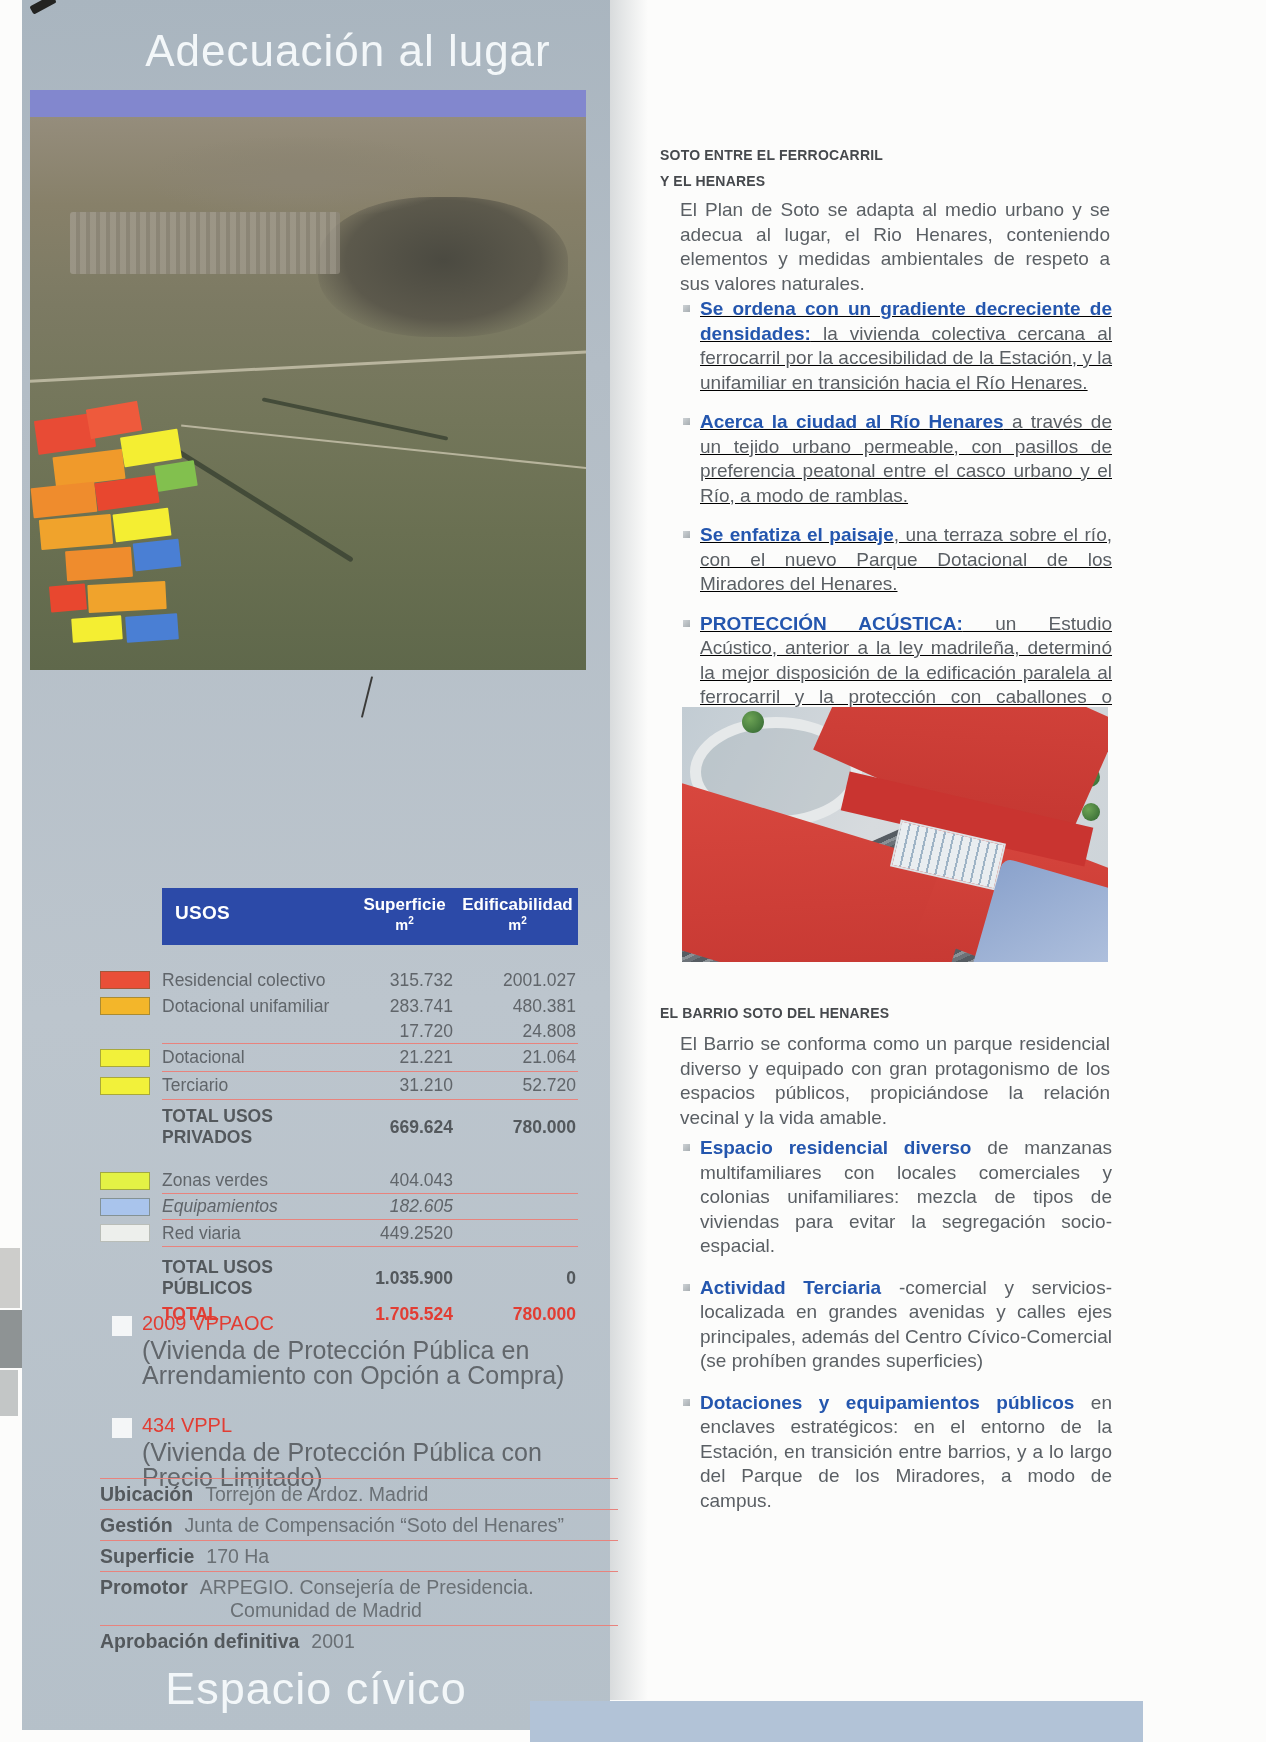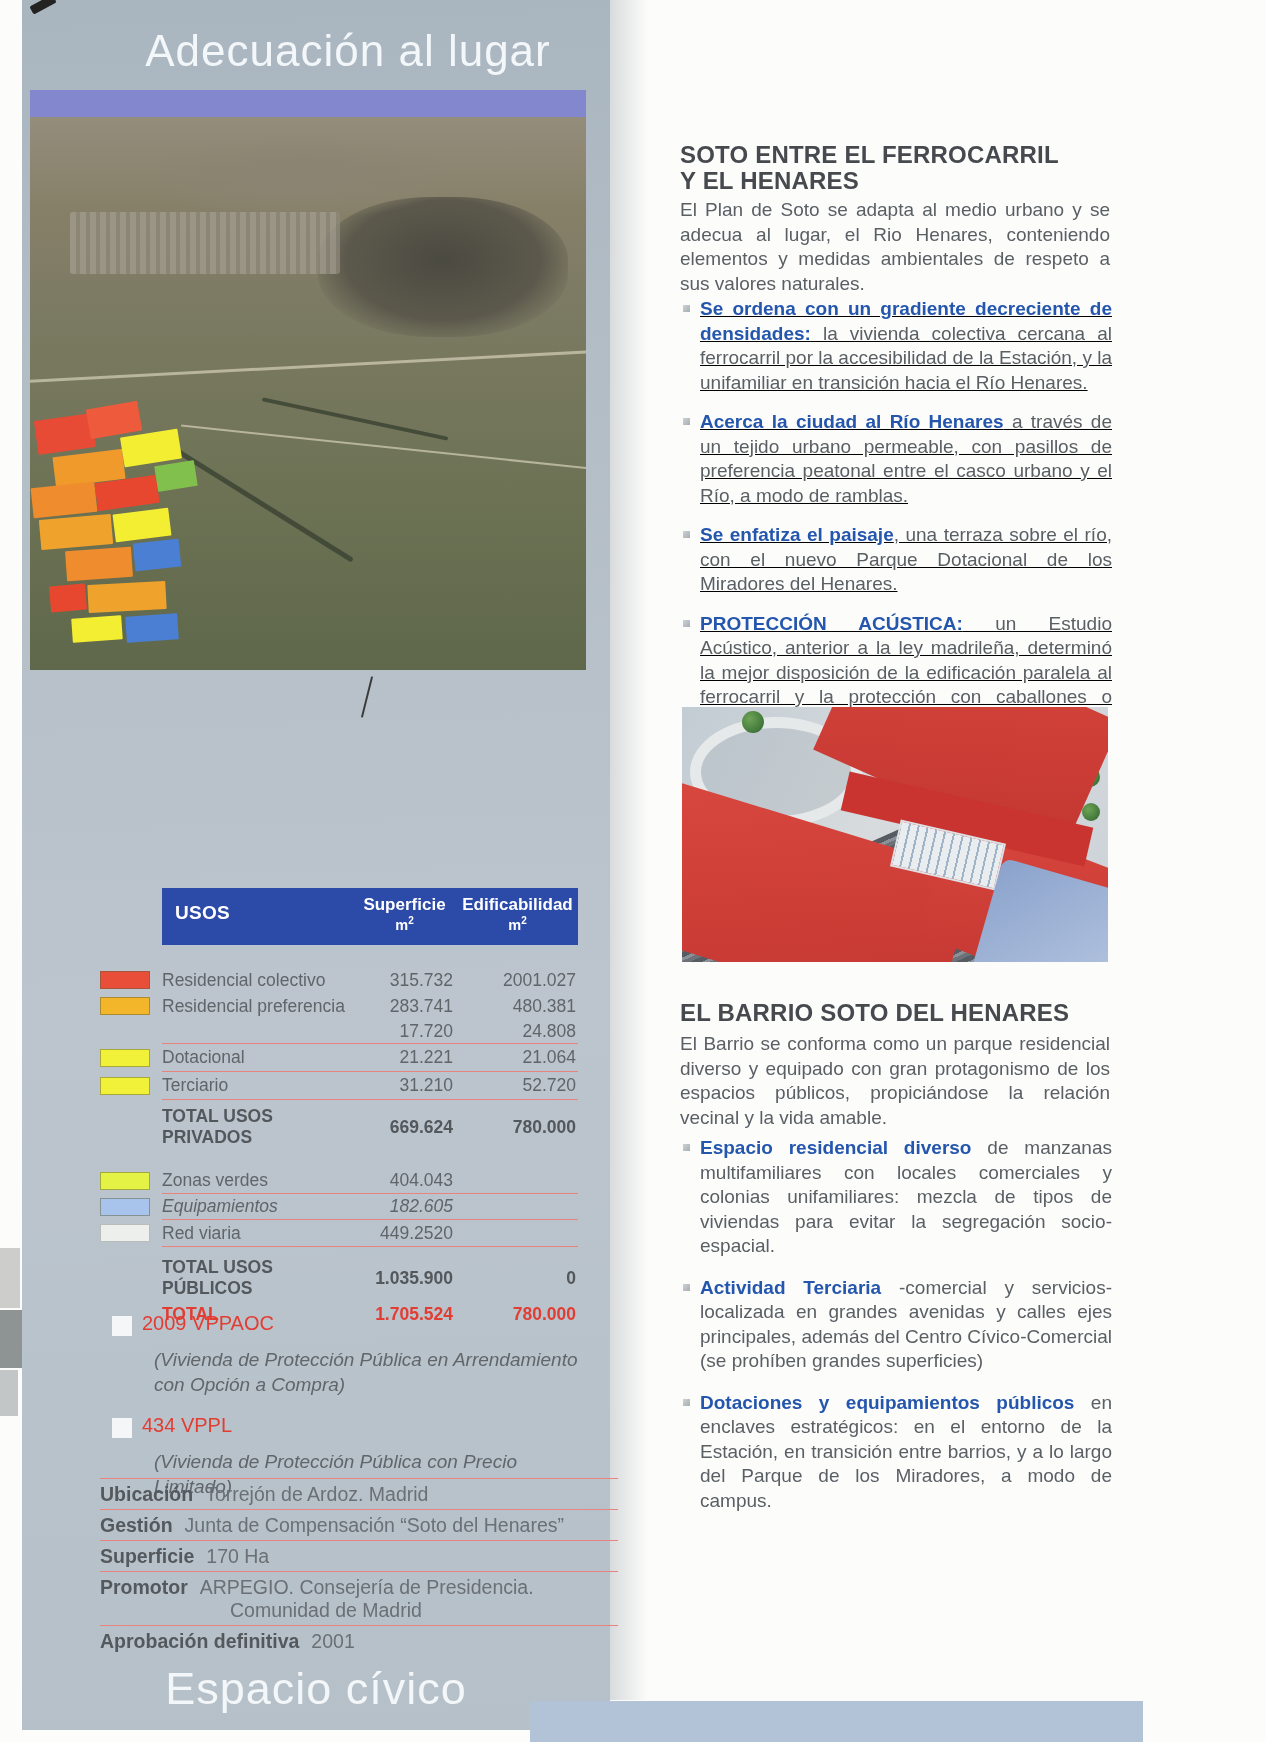--- a/index.html
+++ b/index.html
@@ -62,7 +62,7 @@
   .dval2{margin-left:130px;}
 
   
-  .rc-h{position:absolute;left:680px;font-size:24px;font-weight:bold;color:#46494d;line-height:26px;letter-spacing:.2px;}
+  .rc-h{position:absolute;left:660px;font-size:14px;font-weight:bold;color:#46494d;line-height:26px;letter-spacing:.2px;}
   .rc-p{position:absolute;left:680px;width:430px;font-size:19px;line-height:24.5px;color:#5a5f64;text-align:justify;margin:0;}
   .blist{position:absolute;left:700px;width:412px;}
   .bullet{position:relative;font-size:19px;line-height:24.5px;color:#5a5f64;text-align:justify;margin:0 0 15px 0;}

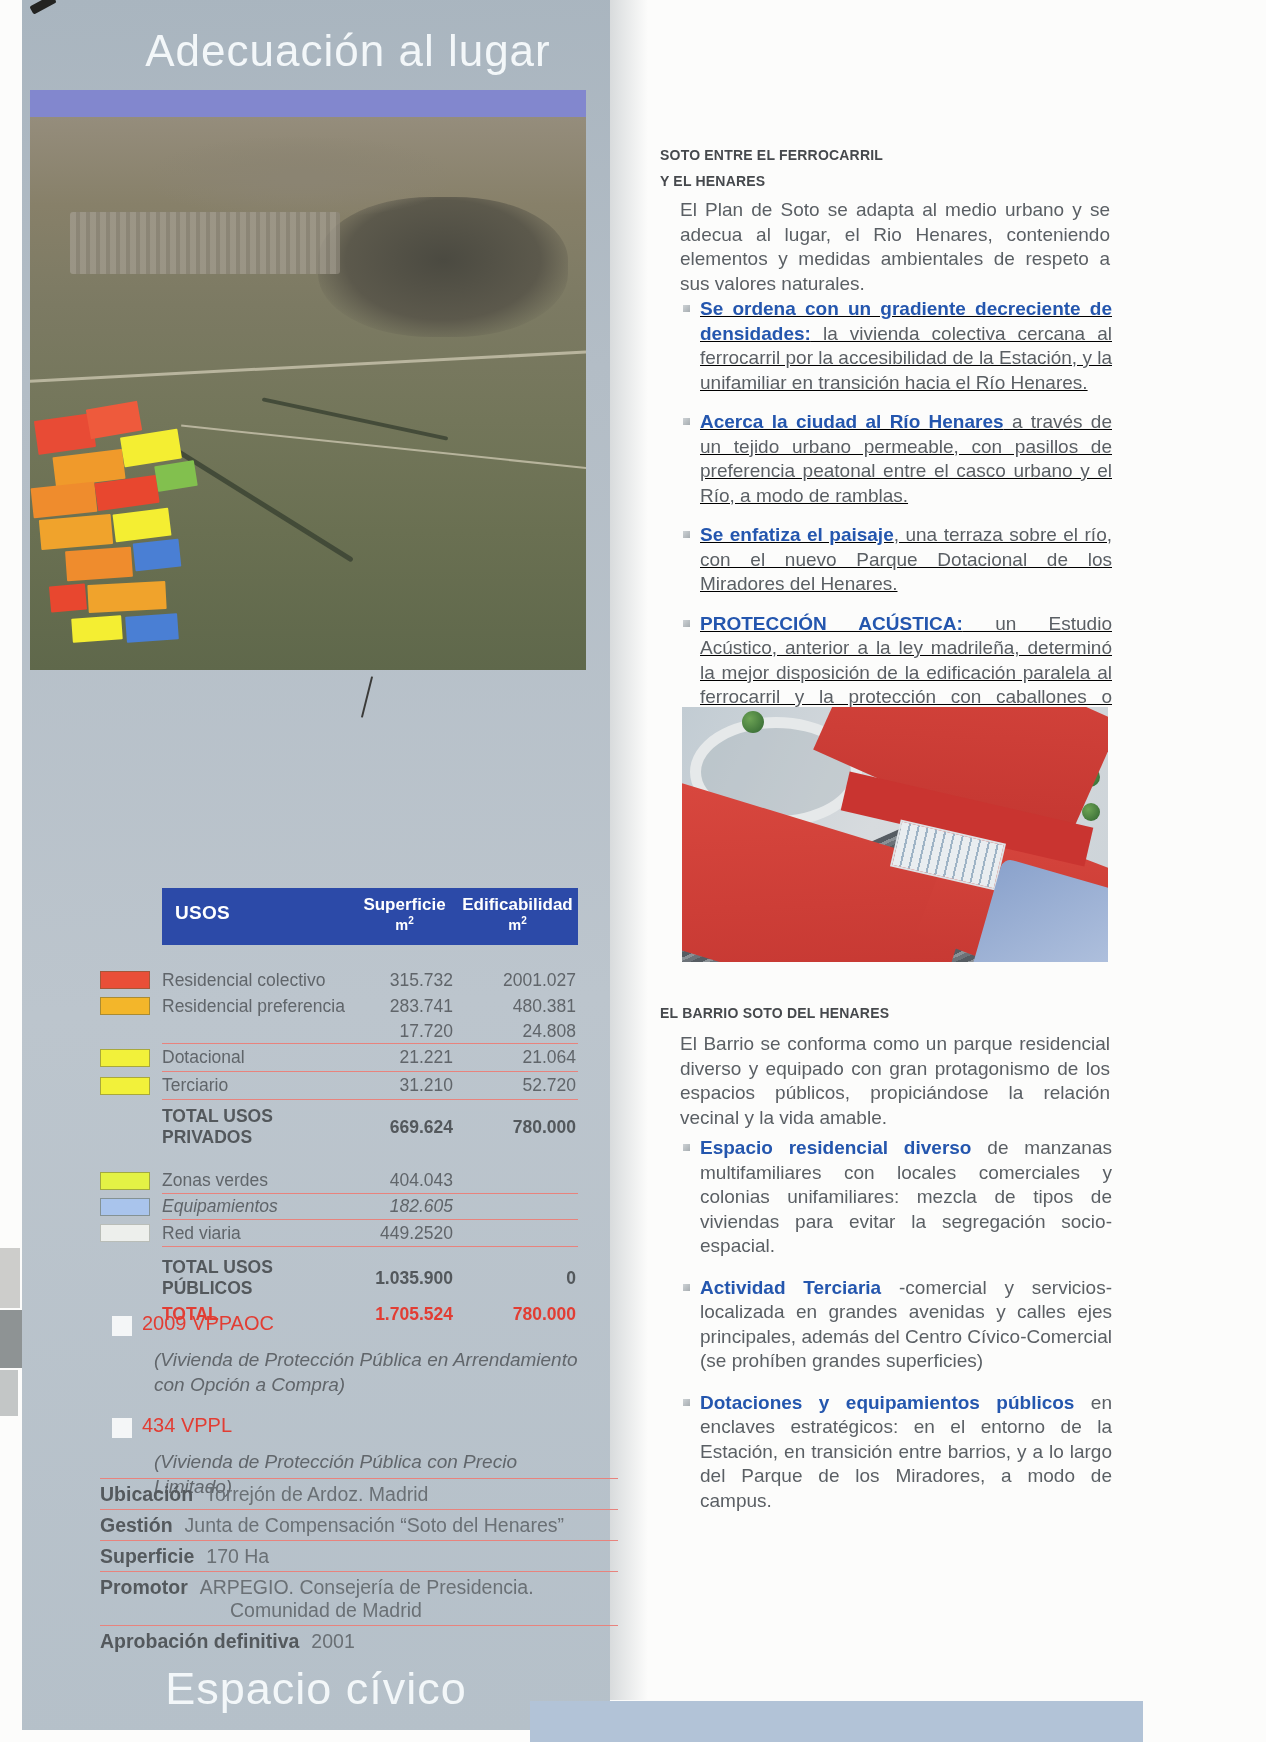--- a/index.html
+++ b/index.html
@@ -152,7 +152,7 @@
     </div>
     <div class="trow">
       <span class="sw" style="background:#f3b62a;"></span>
-      <span class="tl">Residencial preferencia</span>
+      <span class="tl">Dotacional unifamiliar</span>
       <span class="tn">283.741</span>
       <span class="tn w2">480.381</span>
     </div>

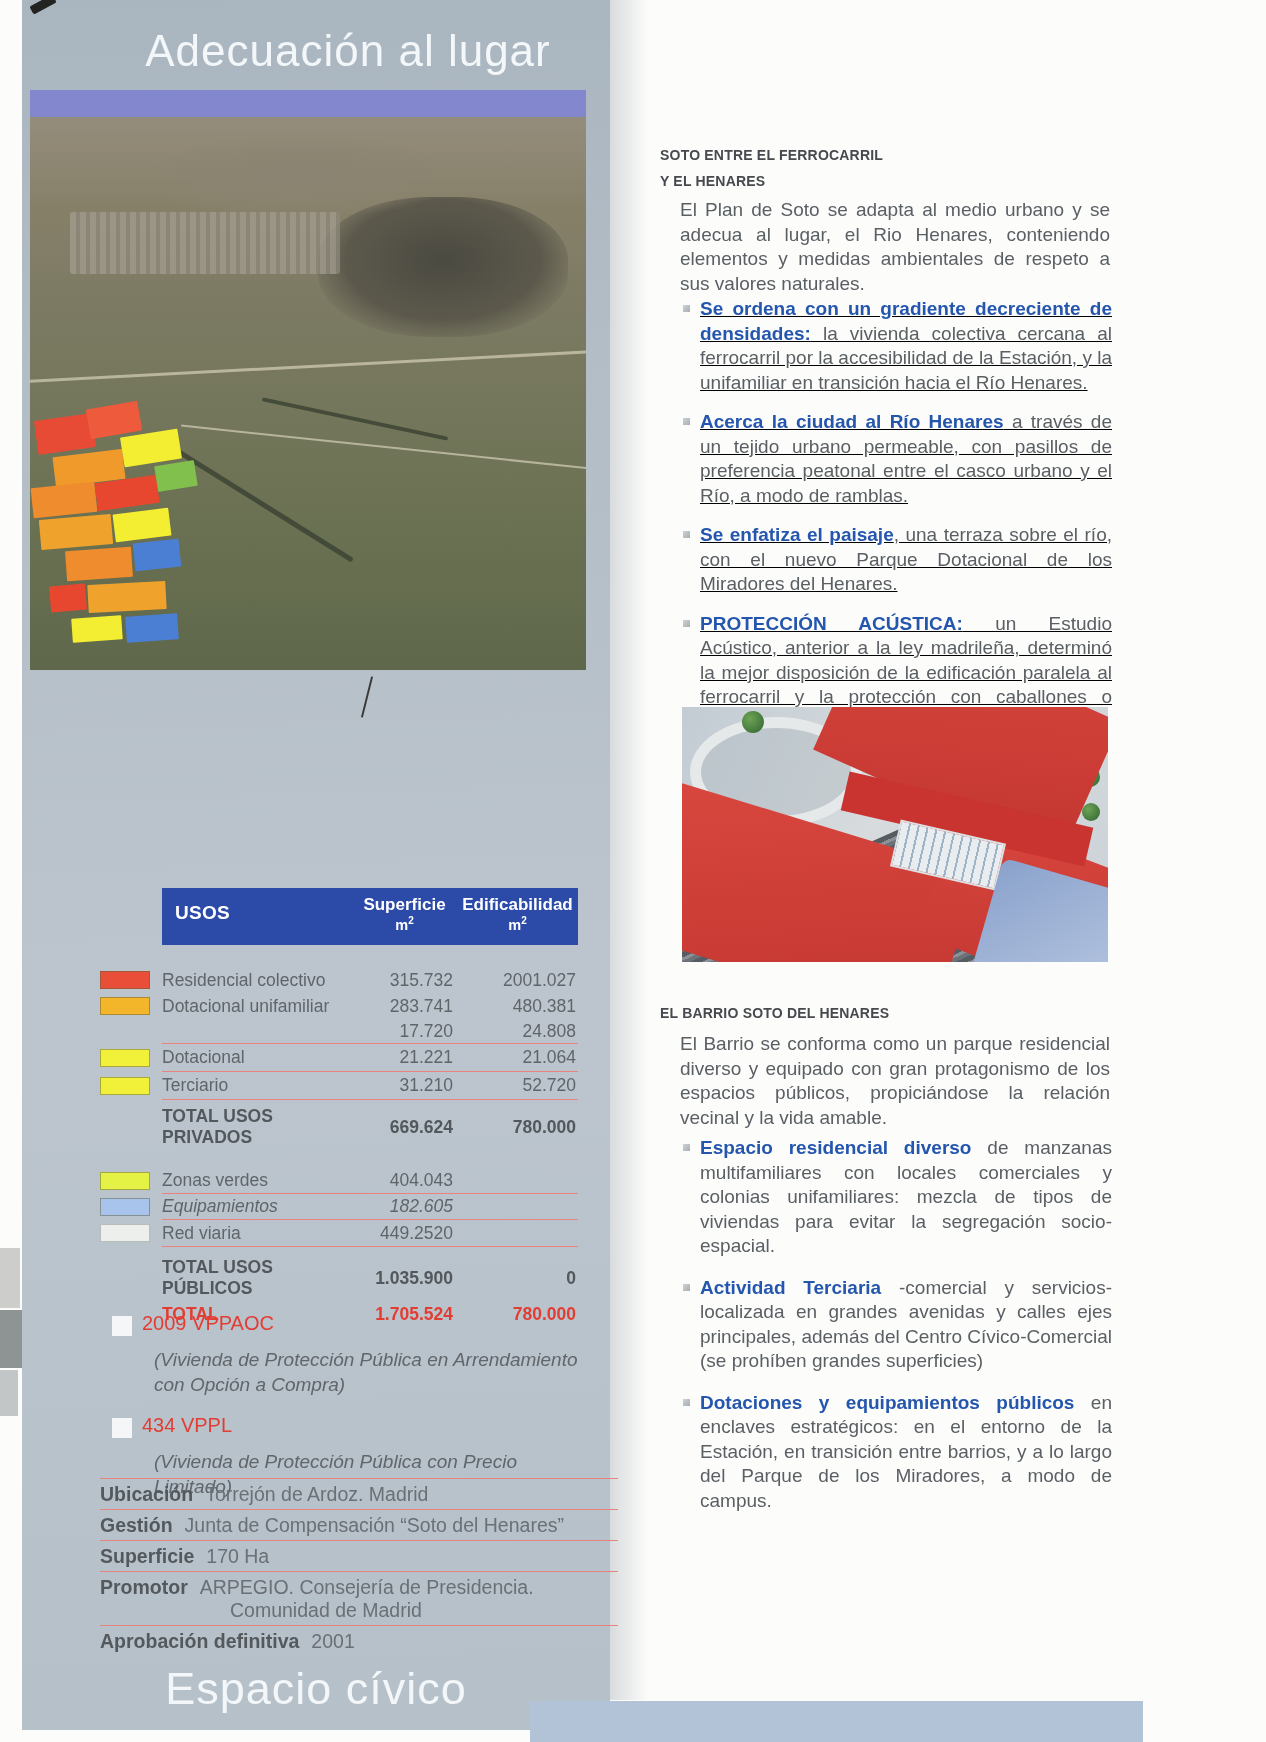--- a/index.html
+++ b/index.html
@@ -52,7 +52,7 @@
   .hnote{position:absolute;width:470px;}
   .hsq{position:absolute;width:20px;height:20px;background:#f4f6f7;}
   .hn-title{font-size:20px;color:#e23d33;margin:0 0 3px 0;}
-  .hn-desc{font-size:19px;line-height:25px;color:#61666b;margin:12px;font-style:italic;}
+  .hn-desc{font-size:25px;line-height:25px;color:#61666b;margin:0;}
 
   
   .details{position:absolute;left:100px;top:1478px;width:518px;font-size:19.5px;color:#6a7075;}

